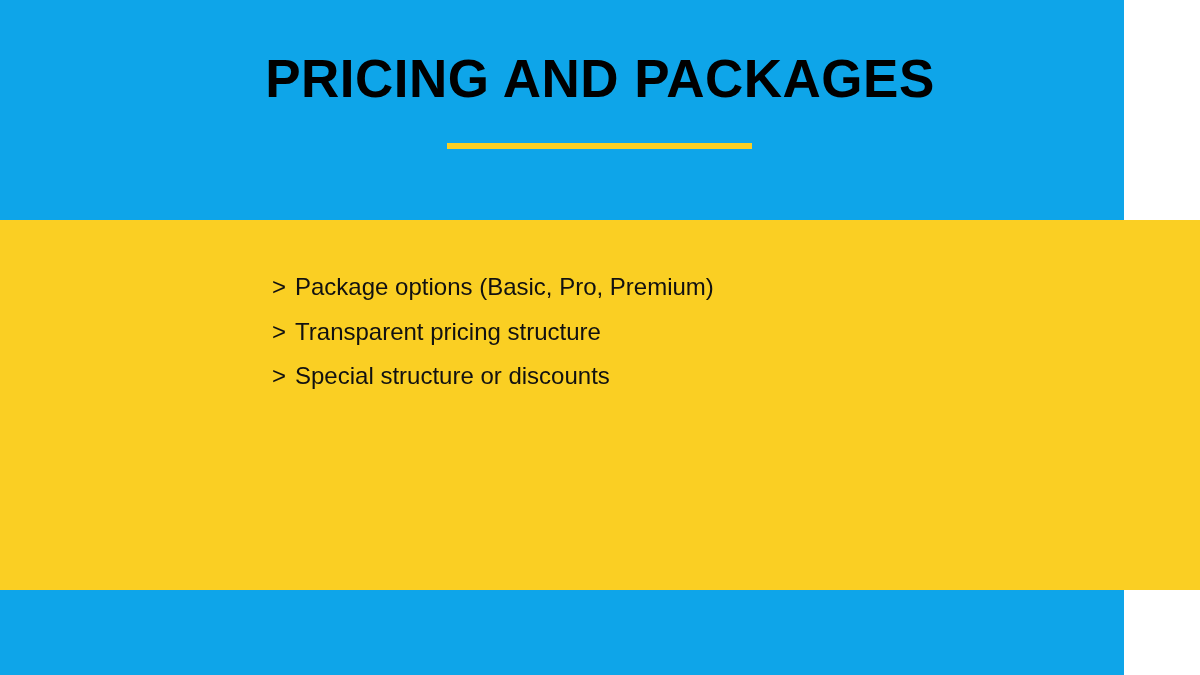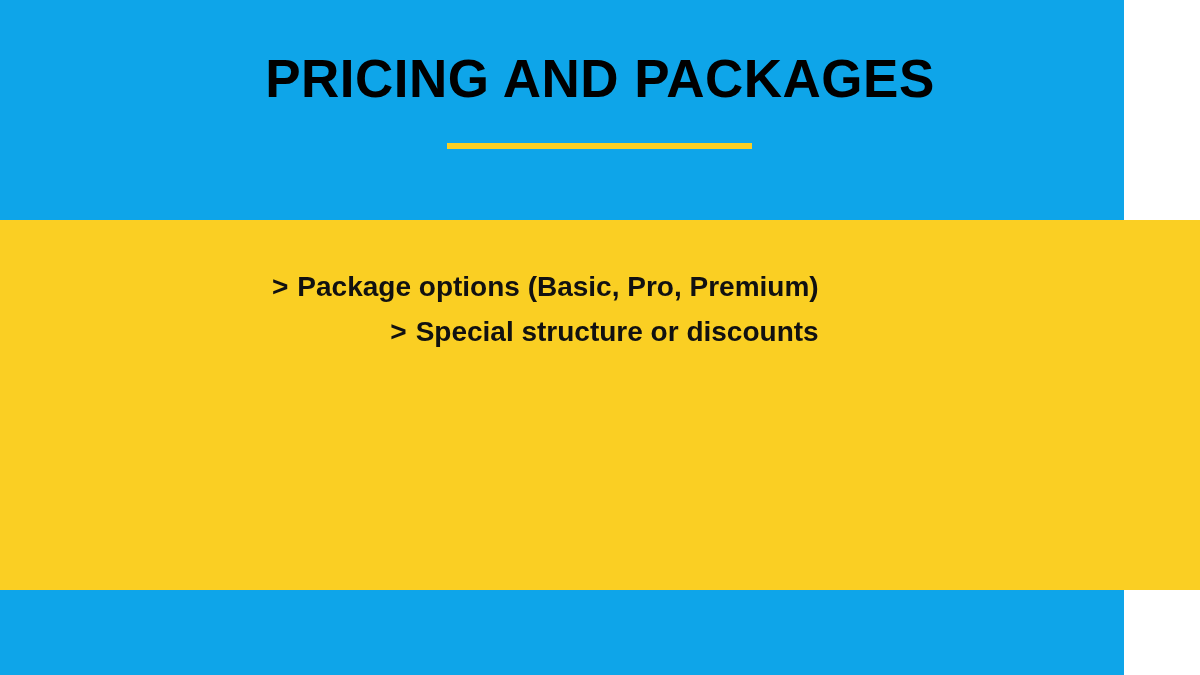--- a/index.html
+++ b/index.html
@@ -75,12 +75,11 @@
   }
 
   .bullet-item {
-    font-size: 28px;
+    font-size: 24px;
     line-height: 44.5px;
     color: #111111;
     white-space: nowrap;
-    font-weight: bold;
-    text-align: right;
+    font-weight: normal;
   }
 
   .bullet-marker {

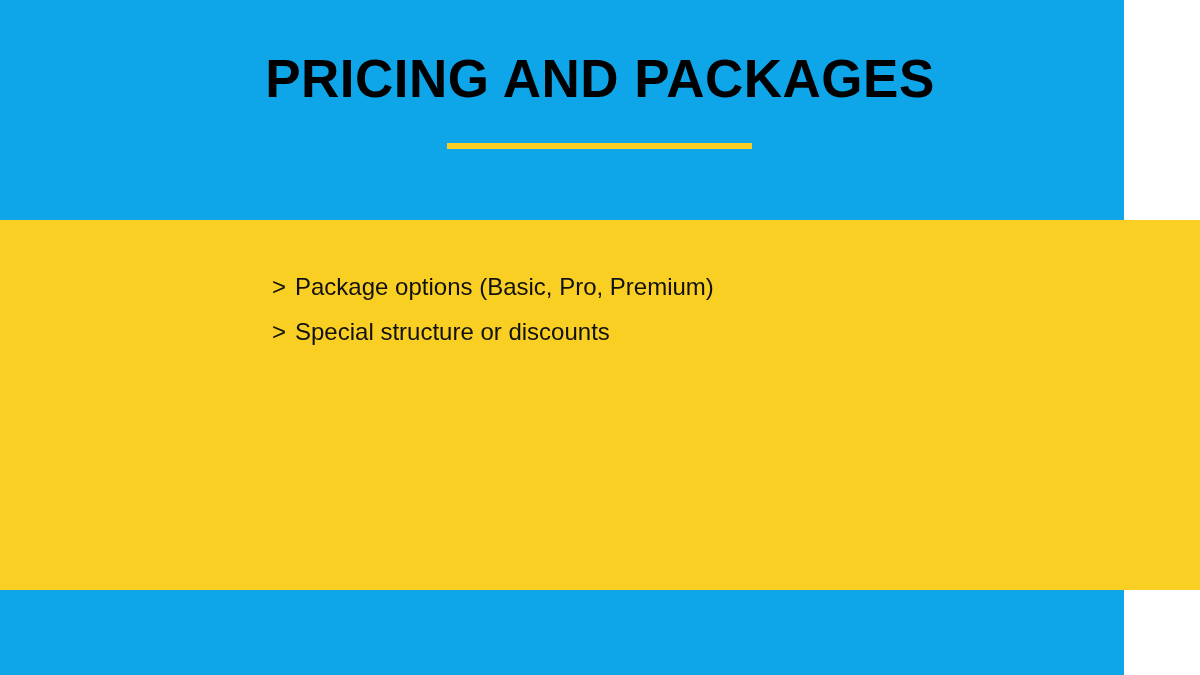--- a/index.html
+++ b/index.html
@@ -104,6 +104,9 @@
         <span class="bullet-marker">&gt;</span><span>Package options (Basic, Pro, Premium)</span>
       </li>
 
+      <li class="bullet-item">
+        <span class="bullet-marker">&gt;</span><span>Transparent pricing structure</span>
+      </li>
 
 
       <li class="bullet-item">

